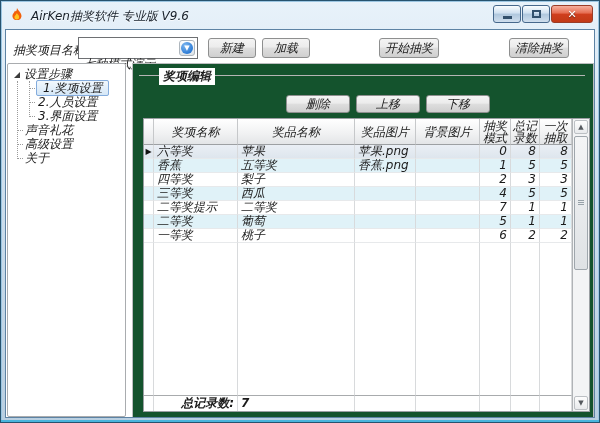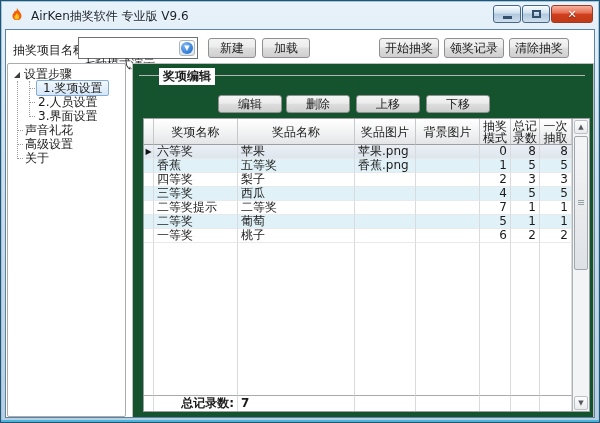--- a/index.html
+++ b/index.html
@@ -9,7 +9,7 @@
   
   .window { position:relative; width:600px; height:423px;
     background:linear-gradient(180deg,#e8f2fa 0%,#cfe0ee 40%,#b9cfe1 100%);
-    border:1px solid #27536f; box-shadow:inset 0 0 0 1px #9cc6e2; }
+    border:1px solid #27536f; box-shadow:inset 0 0 0 1px #9cc6e2;font-style:italic; }
   .window::after { content:""; position:absolute; left:0; right:0; bottom:0; height:2px;
     background:#49b4dc; }
 

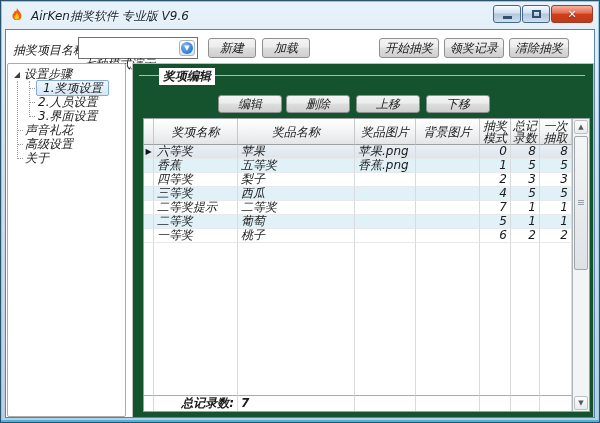--- a/index.html
+++ b/index.html
@@ -137,7 +137,6 @@
     <div class="btn" style="left:202px; top:8px; width:48px;">新建</div>
     <div class="btn" style="left:256px; top:8px; width:48px;">加载</div>
     <div class="btn" style="left:373px; top:8px; width:60px;">开始抽奖</div>
-    <div class="btn" style="left:438px; top:8px; width:60px;">领奖记录</div>
     <div class="btn" style="left:503px; top:8px; width:60px;">清除抽奖</div>
 
     <div class="tree-panel">

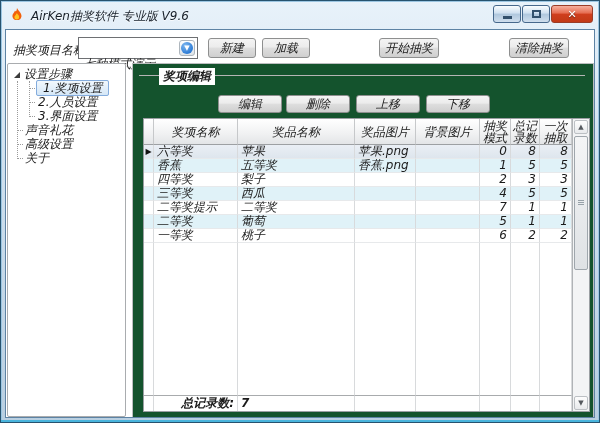--- a/index.html
+++ b/index.html
@@ -163,7 +163,6 @@
       <div class="group-line"></div>
       <span class="group-title">奖项编辑</span>
 
-      <div class="btn" style="left:85px; top:31px; width:64px; height:18px; line-height:16px;">编辑</div>
       <div class="btn" style="left:153px; top:31px; width:64px; height:18px; line-height:16px;">删除</div>
       <div class="btn" style="left:223px; top:31px; width:64px; height:18px; line-height:16px;">上移</div>
       <div class="btn" style="left:293px; top:31px; width:64px; height:18px; line-height:16px;">下移</div>

